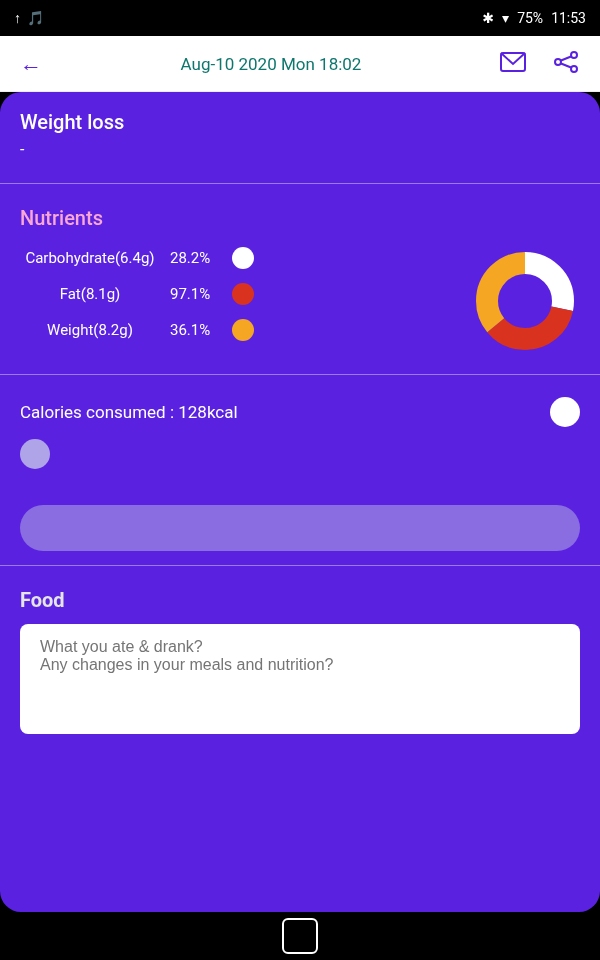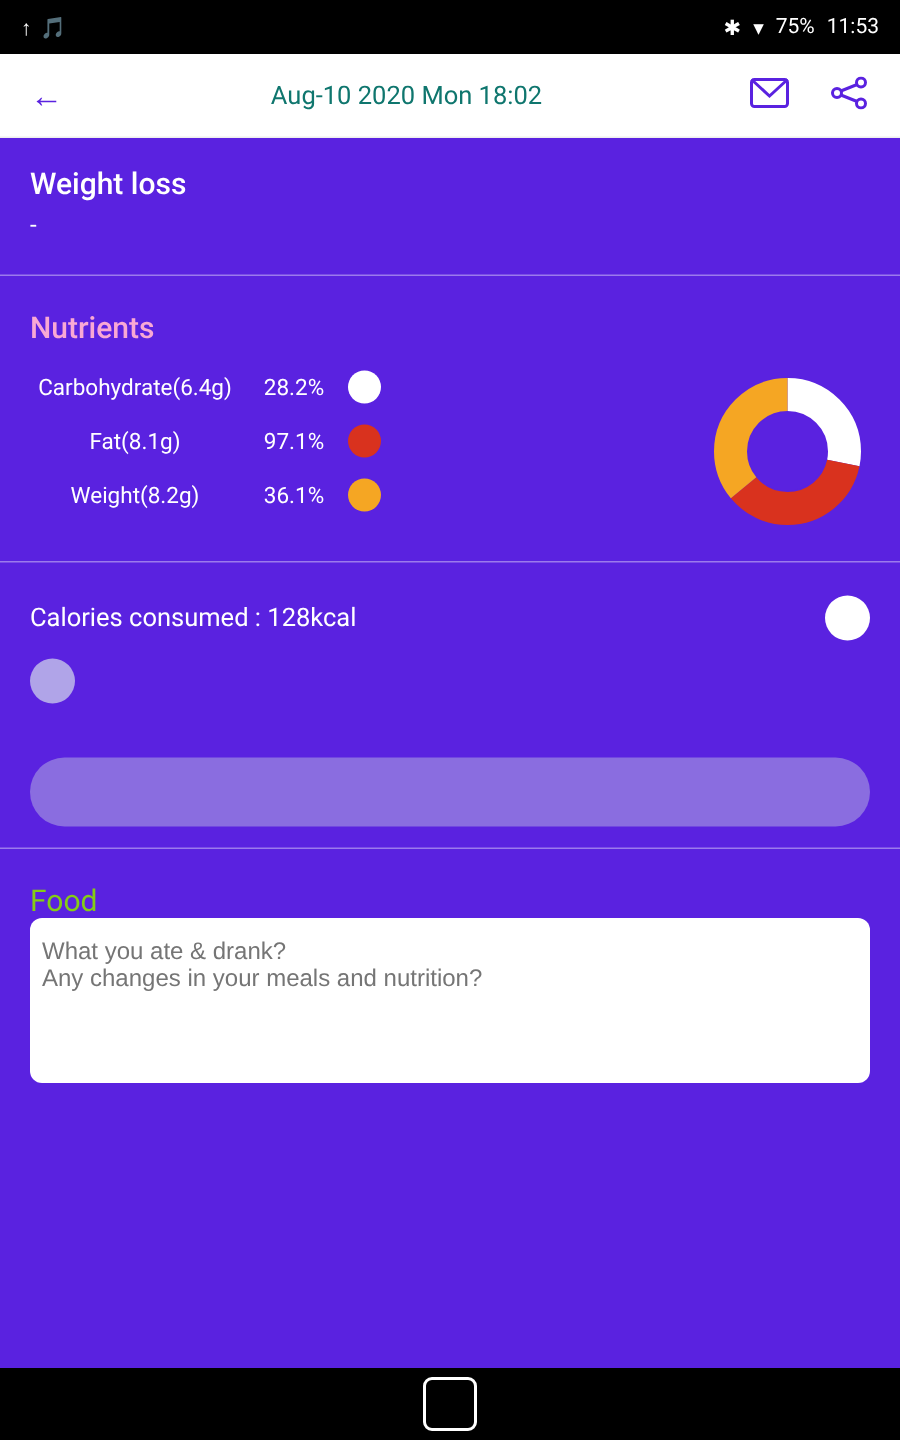--- a/index.html
+++ b/index.html
@@ -54,6 +54,7 @@
       background: #5a22e0;
       min-height: calc(960px - 36px - 56px - 48px);
       padding: 0 0 0 0;
+      border-radius: 21px;
     }
 
     

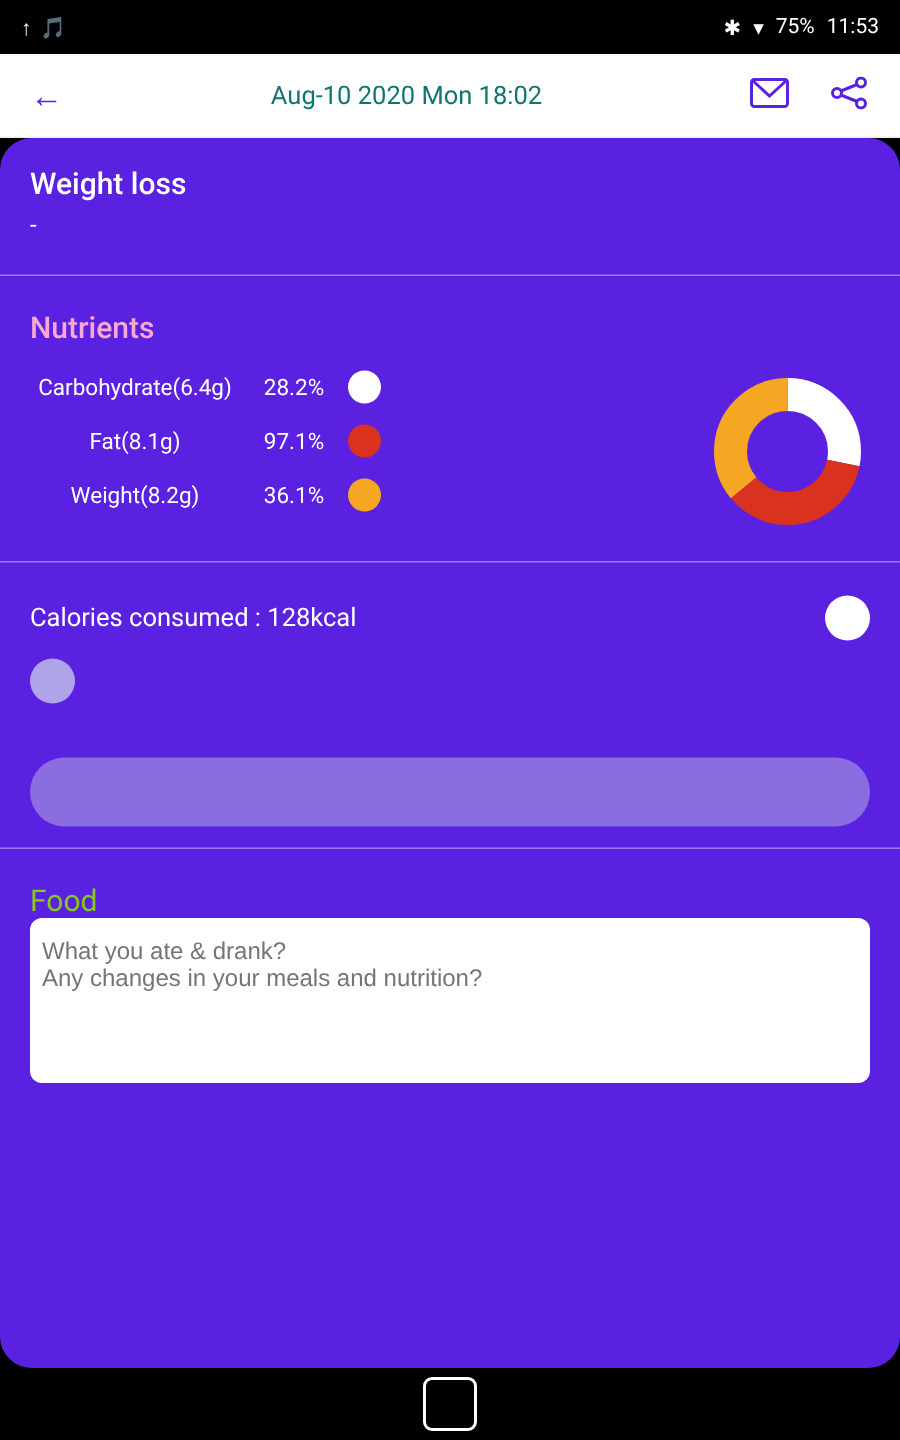--- a/index.html
+++ b/index.html
@@ -112,7 +112,7 @@
       color: #fff;
       font-size: 15px;
       min-width: 52px;
-      text-align: center;
+      text-align: left;
     }
     .nutrient-dot {
       width: 22px;

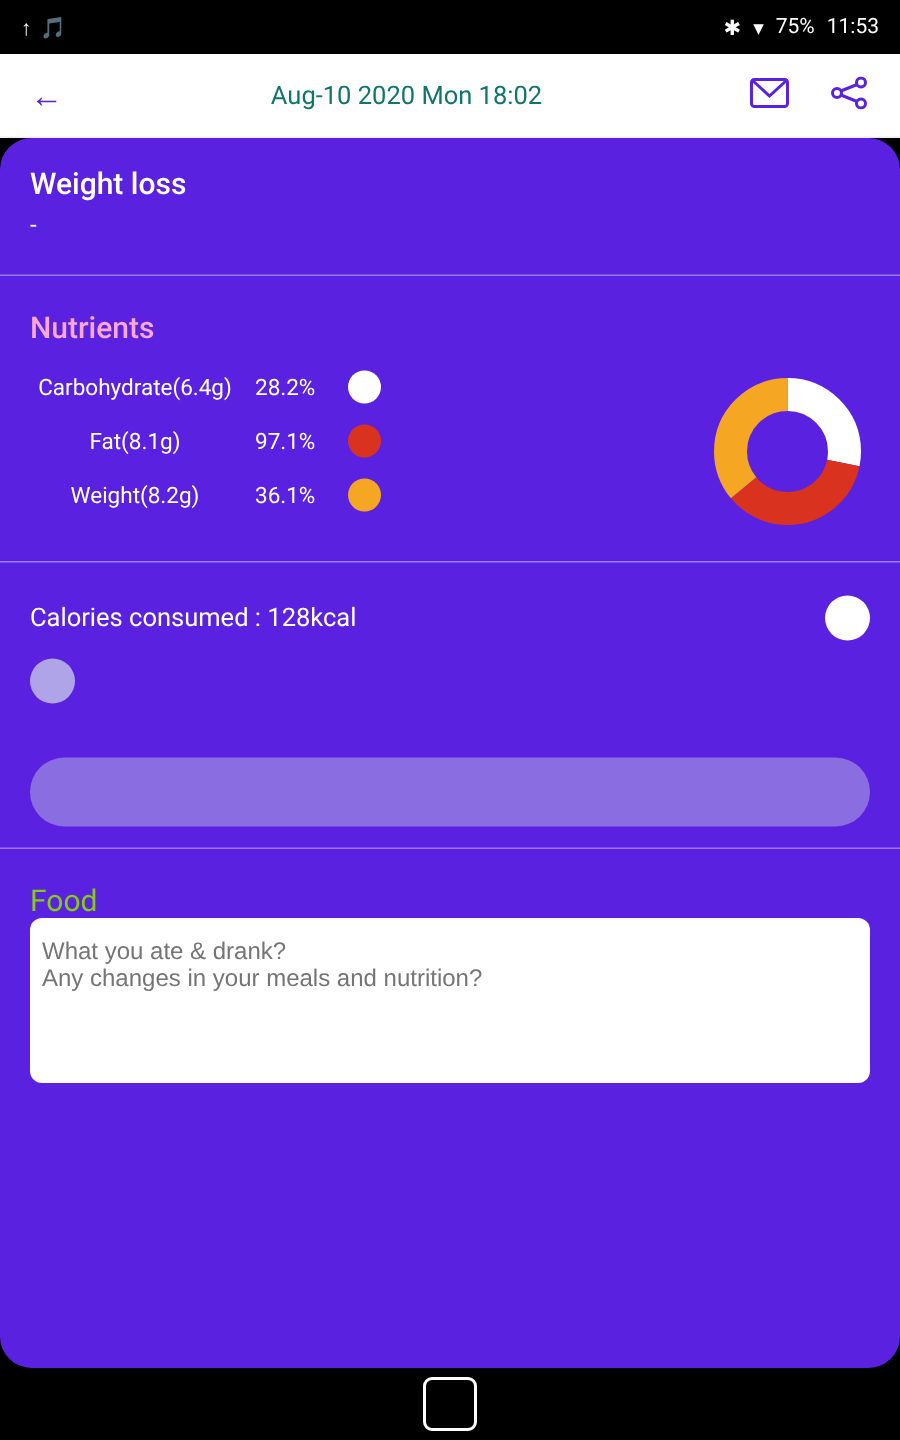--- a/index.html
+++ b/index.html
@@ -179,9 +179,10 @@
       padding: 14px 20px 10px 20px;
     }
     .food-title {
-      color: #84cc16;
+      color: #e5e5e5;
       font-size: 20px;
-      font-weight: 400;
+      font-weight: 700;
+      margin-bottom: 12px;
     }
     .food-textarea {
       width: 100%;

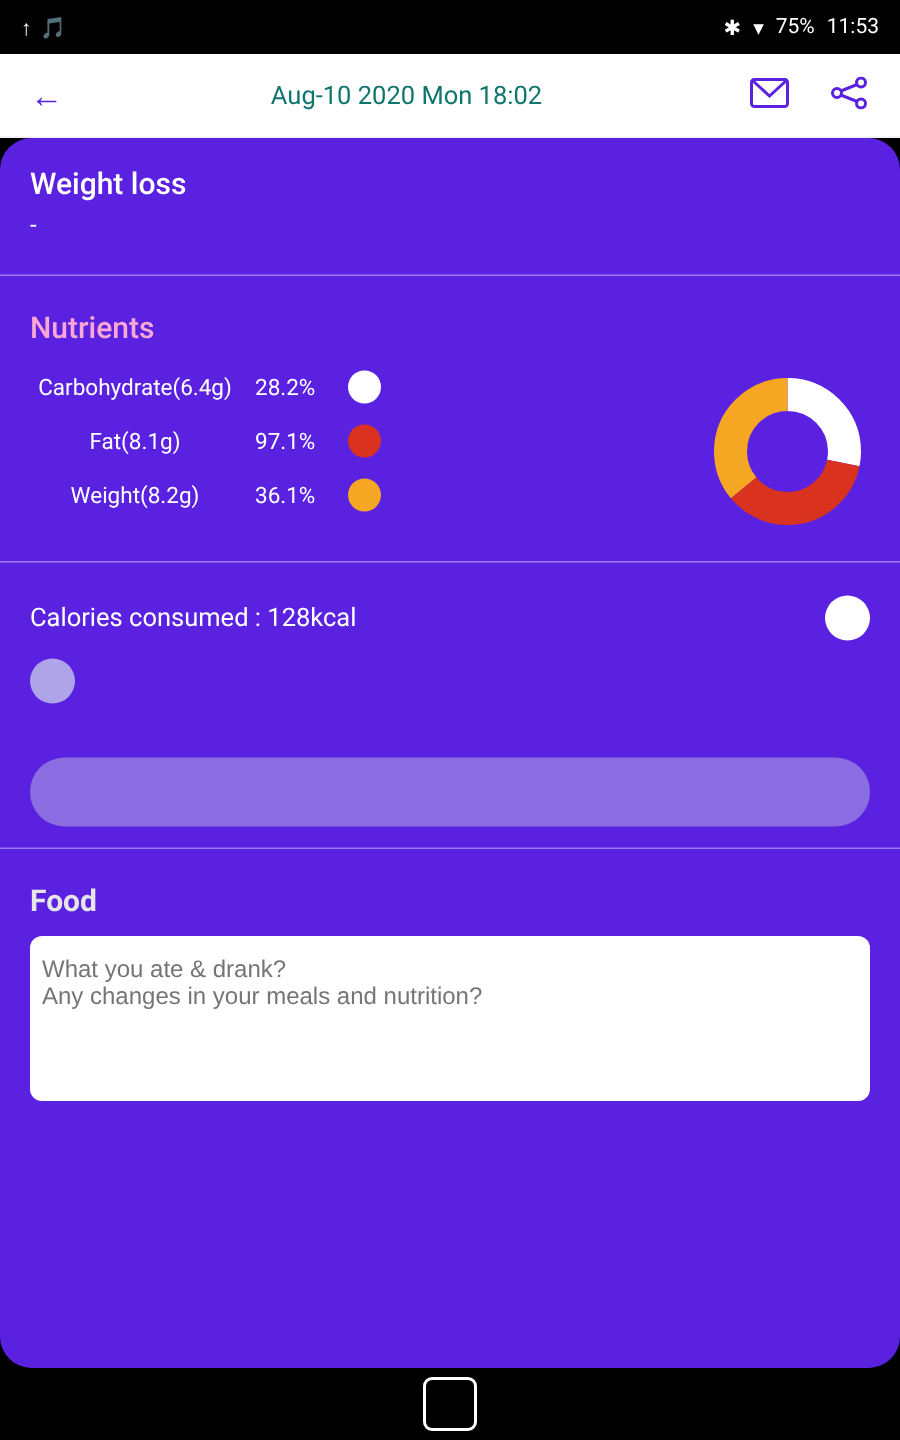--- a/index.html
+++ b/index.html
@@ -189,7 +189,7 @@
       background: #fff;
       border: none;
       border-radius: 8px;
-      padding: 14px 8px;
+      padding: 14px 20px;
       font-size: 16px;
       color: #aaa;
       min-height: 110px;

